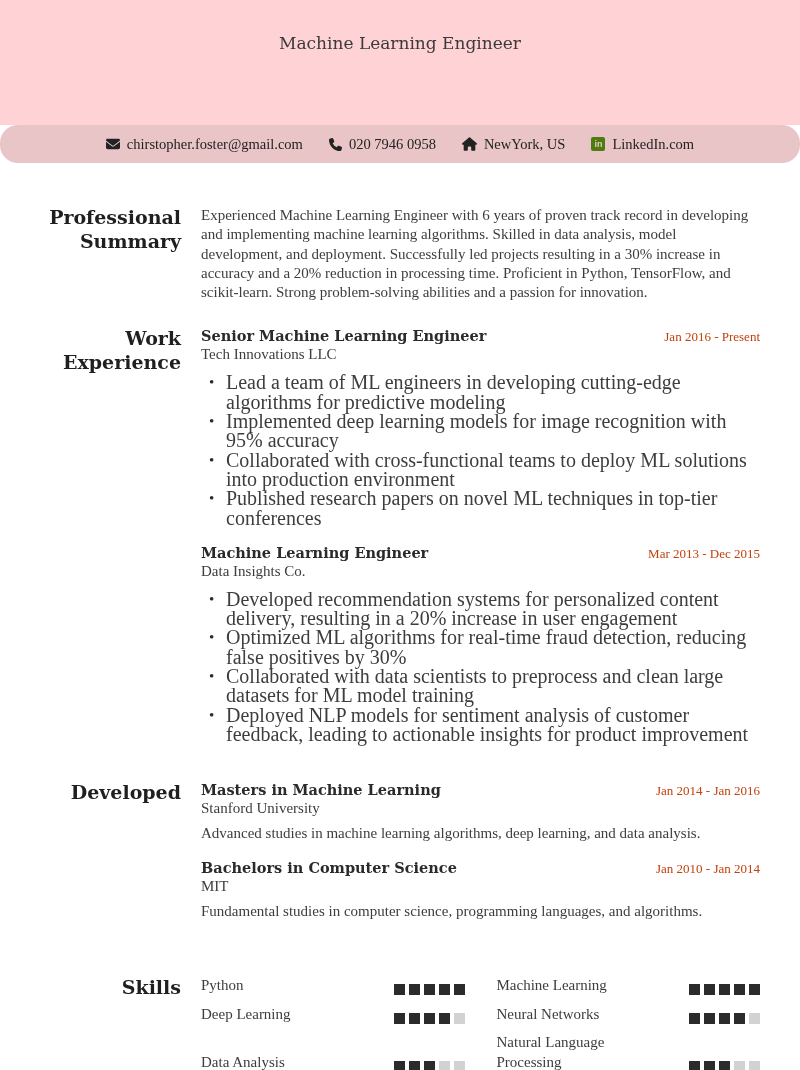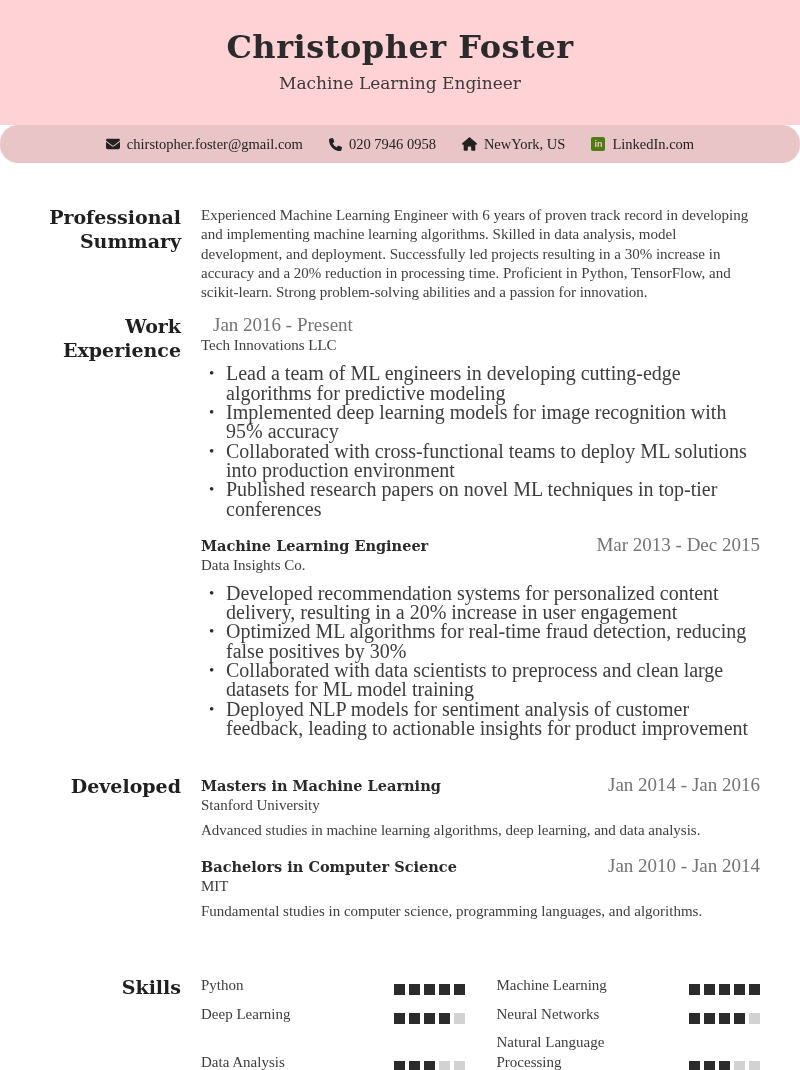--- a/index.html
+++ b/index.html
@@ -170,7 +170,6 @@
 <div class="page">
 
   <div class="header">
-    <div class="name">Christopher Foster</div>
     <div class="job-title-sub">Machine Learning Engineer</div>
   </div>
 

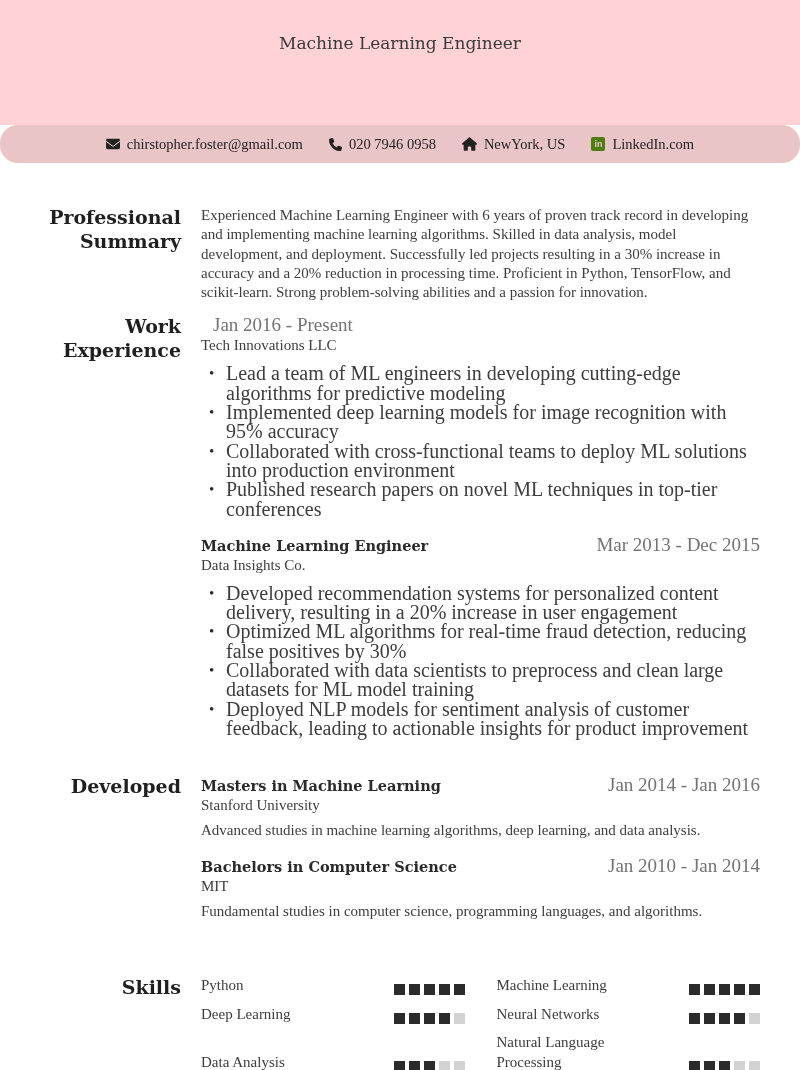--- a/index.html
+++ b/index.html
@@ -79,7 +79,7 @@
   }
   .section-content { flex: 1; padding-left: 20px; }
 
-  .section-summary { margin-bottom: 12px; }
+  .section-summary { margin-bottom: 24px; }
   .section-work { margin-bottom: 36px; }
   .section-education { margin-bottom: 54px; }
 

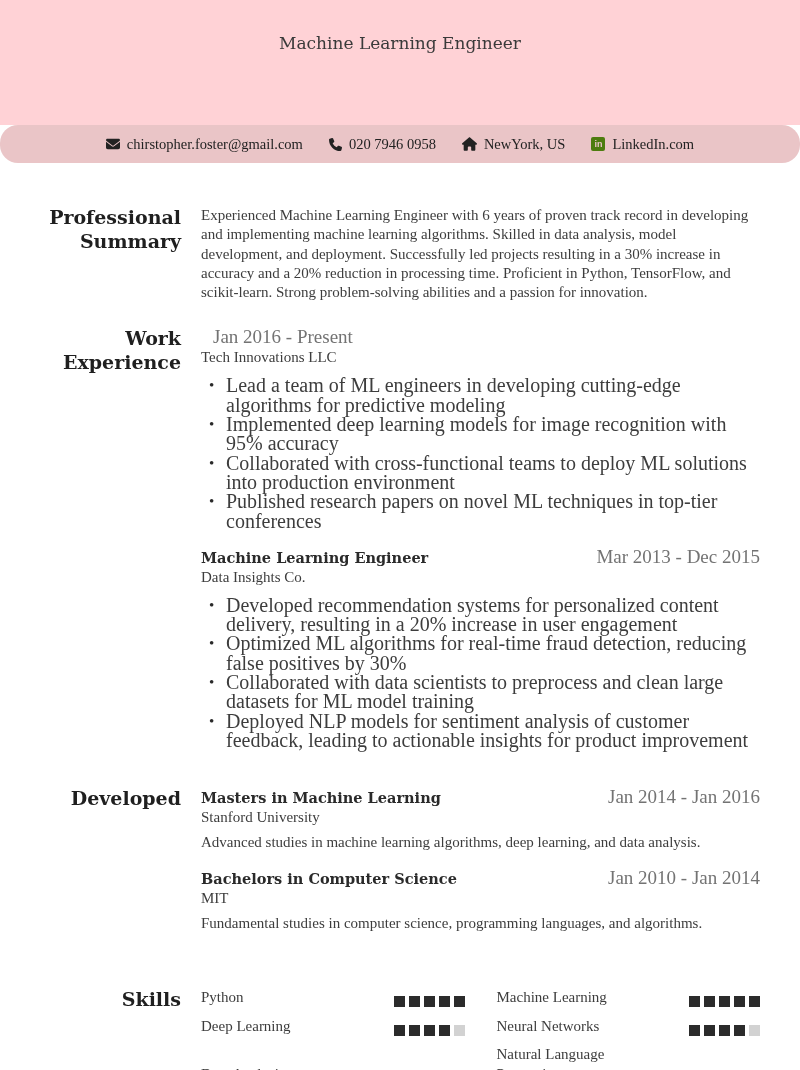--- a/index.html
+++ b/index.html
@@ -219,6 +219,7 @@
 
         <div class="entry">
           <div class="entry-header">
+            <span class="entry-title">Senior Machine Learning Engineer</span>
             <span class="entry-date">Jan 2016 - Present</span>
           </div>
           <div class="entry-org">Tech Innovations LLC</div>

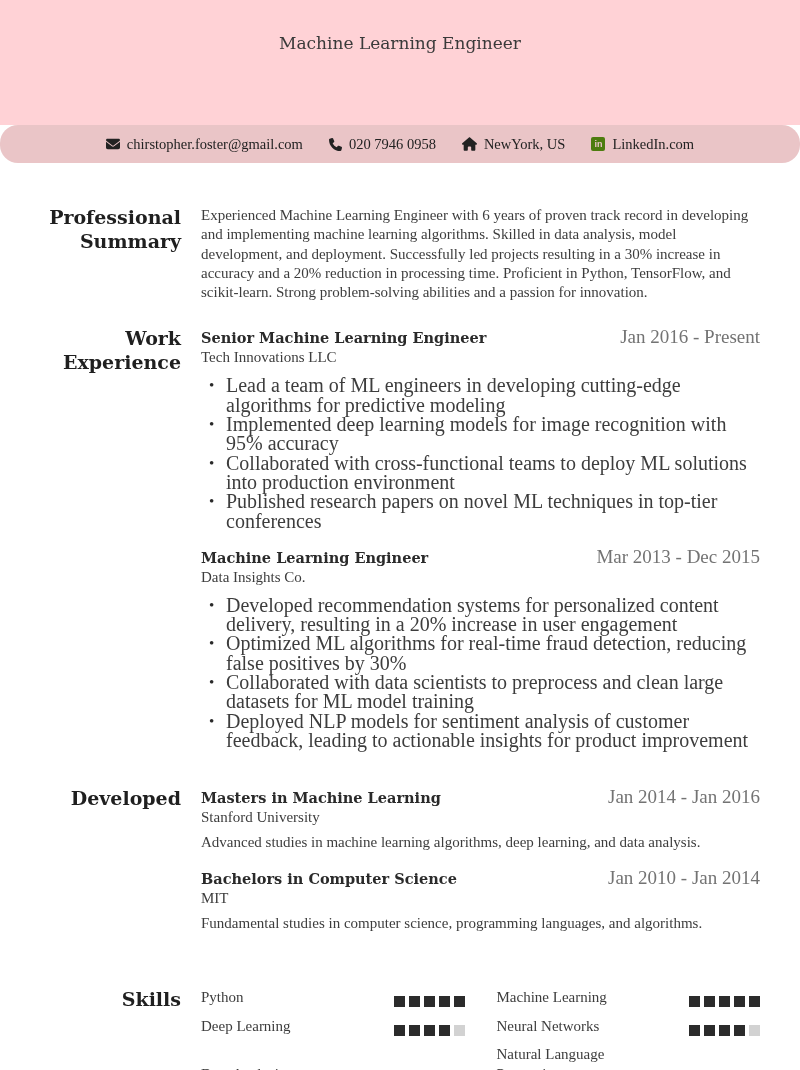--- a/index.html
+++ b/index.html
@@ -102,8 +102,8 @@
     color: #2a2a2a;
   }
   .entry-date {
-    font-size: 19px;
-    color: #737373;
+    font-size: 13px;
+    color: #c2410c;
     white-space: nowrap;
     padding-left: 12px;
     text-align: right;

